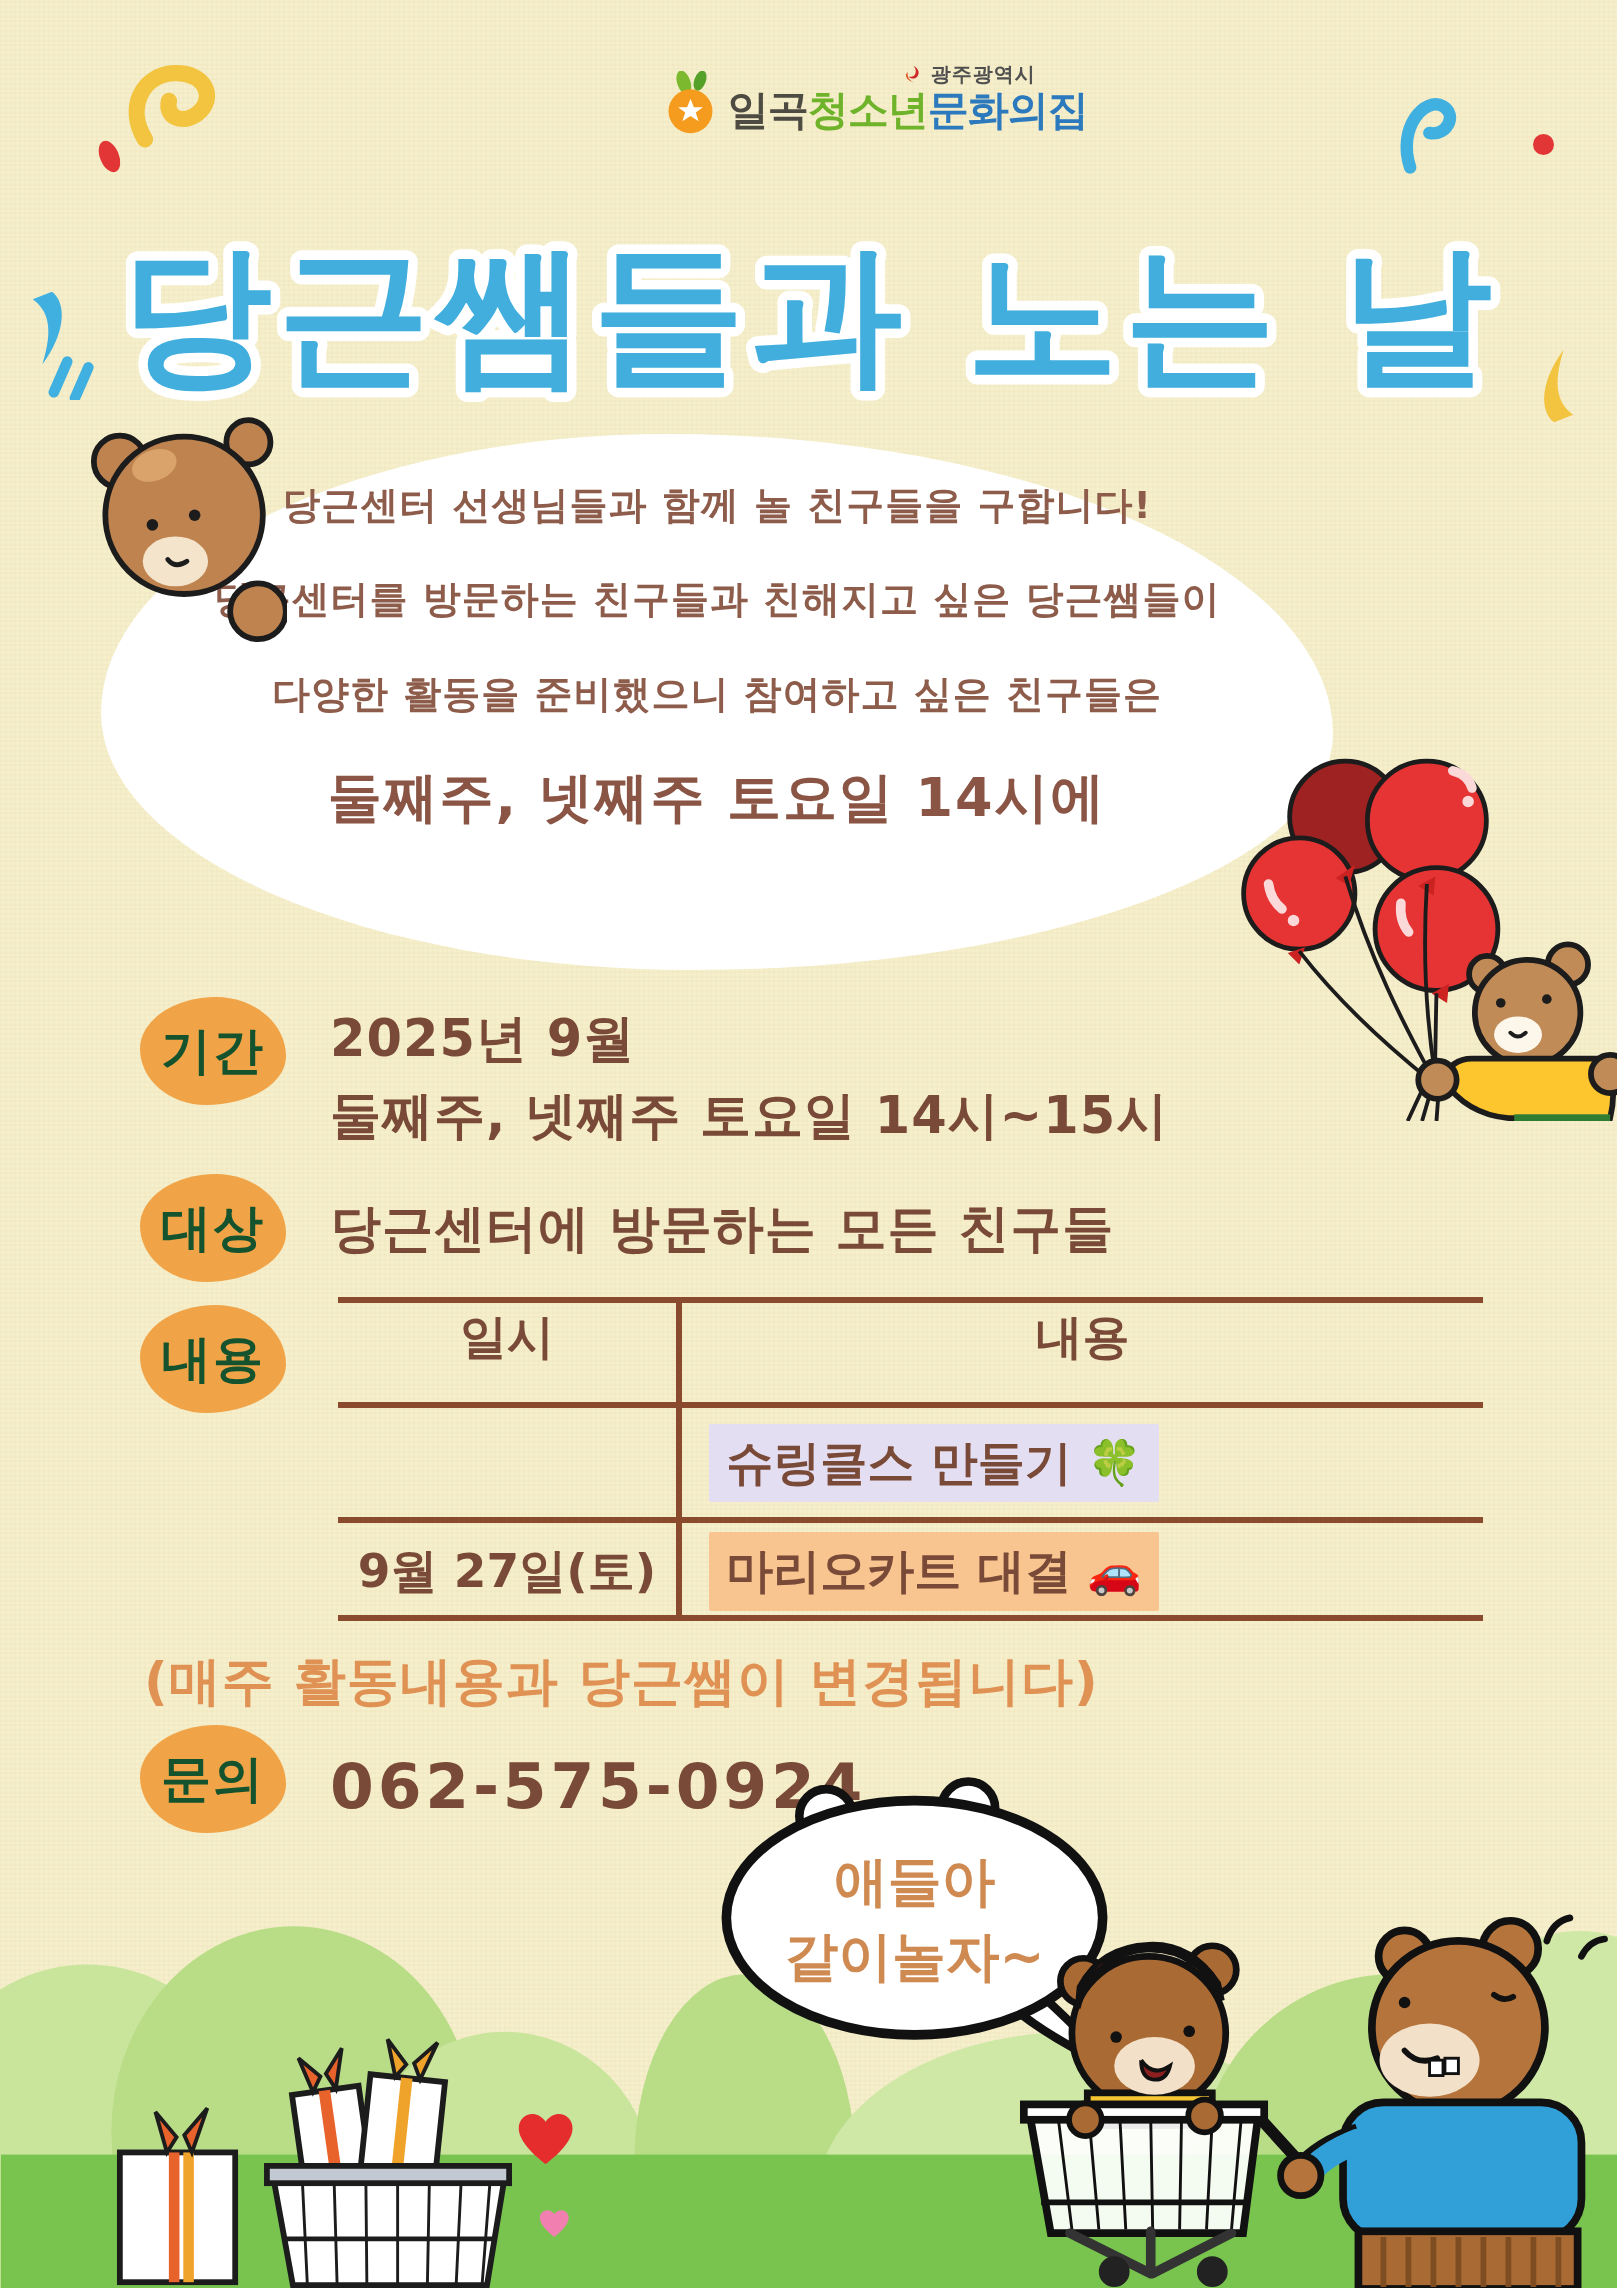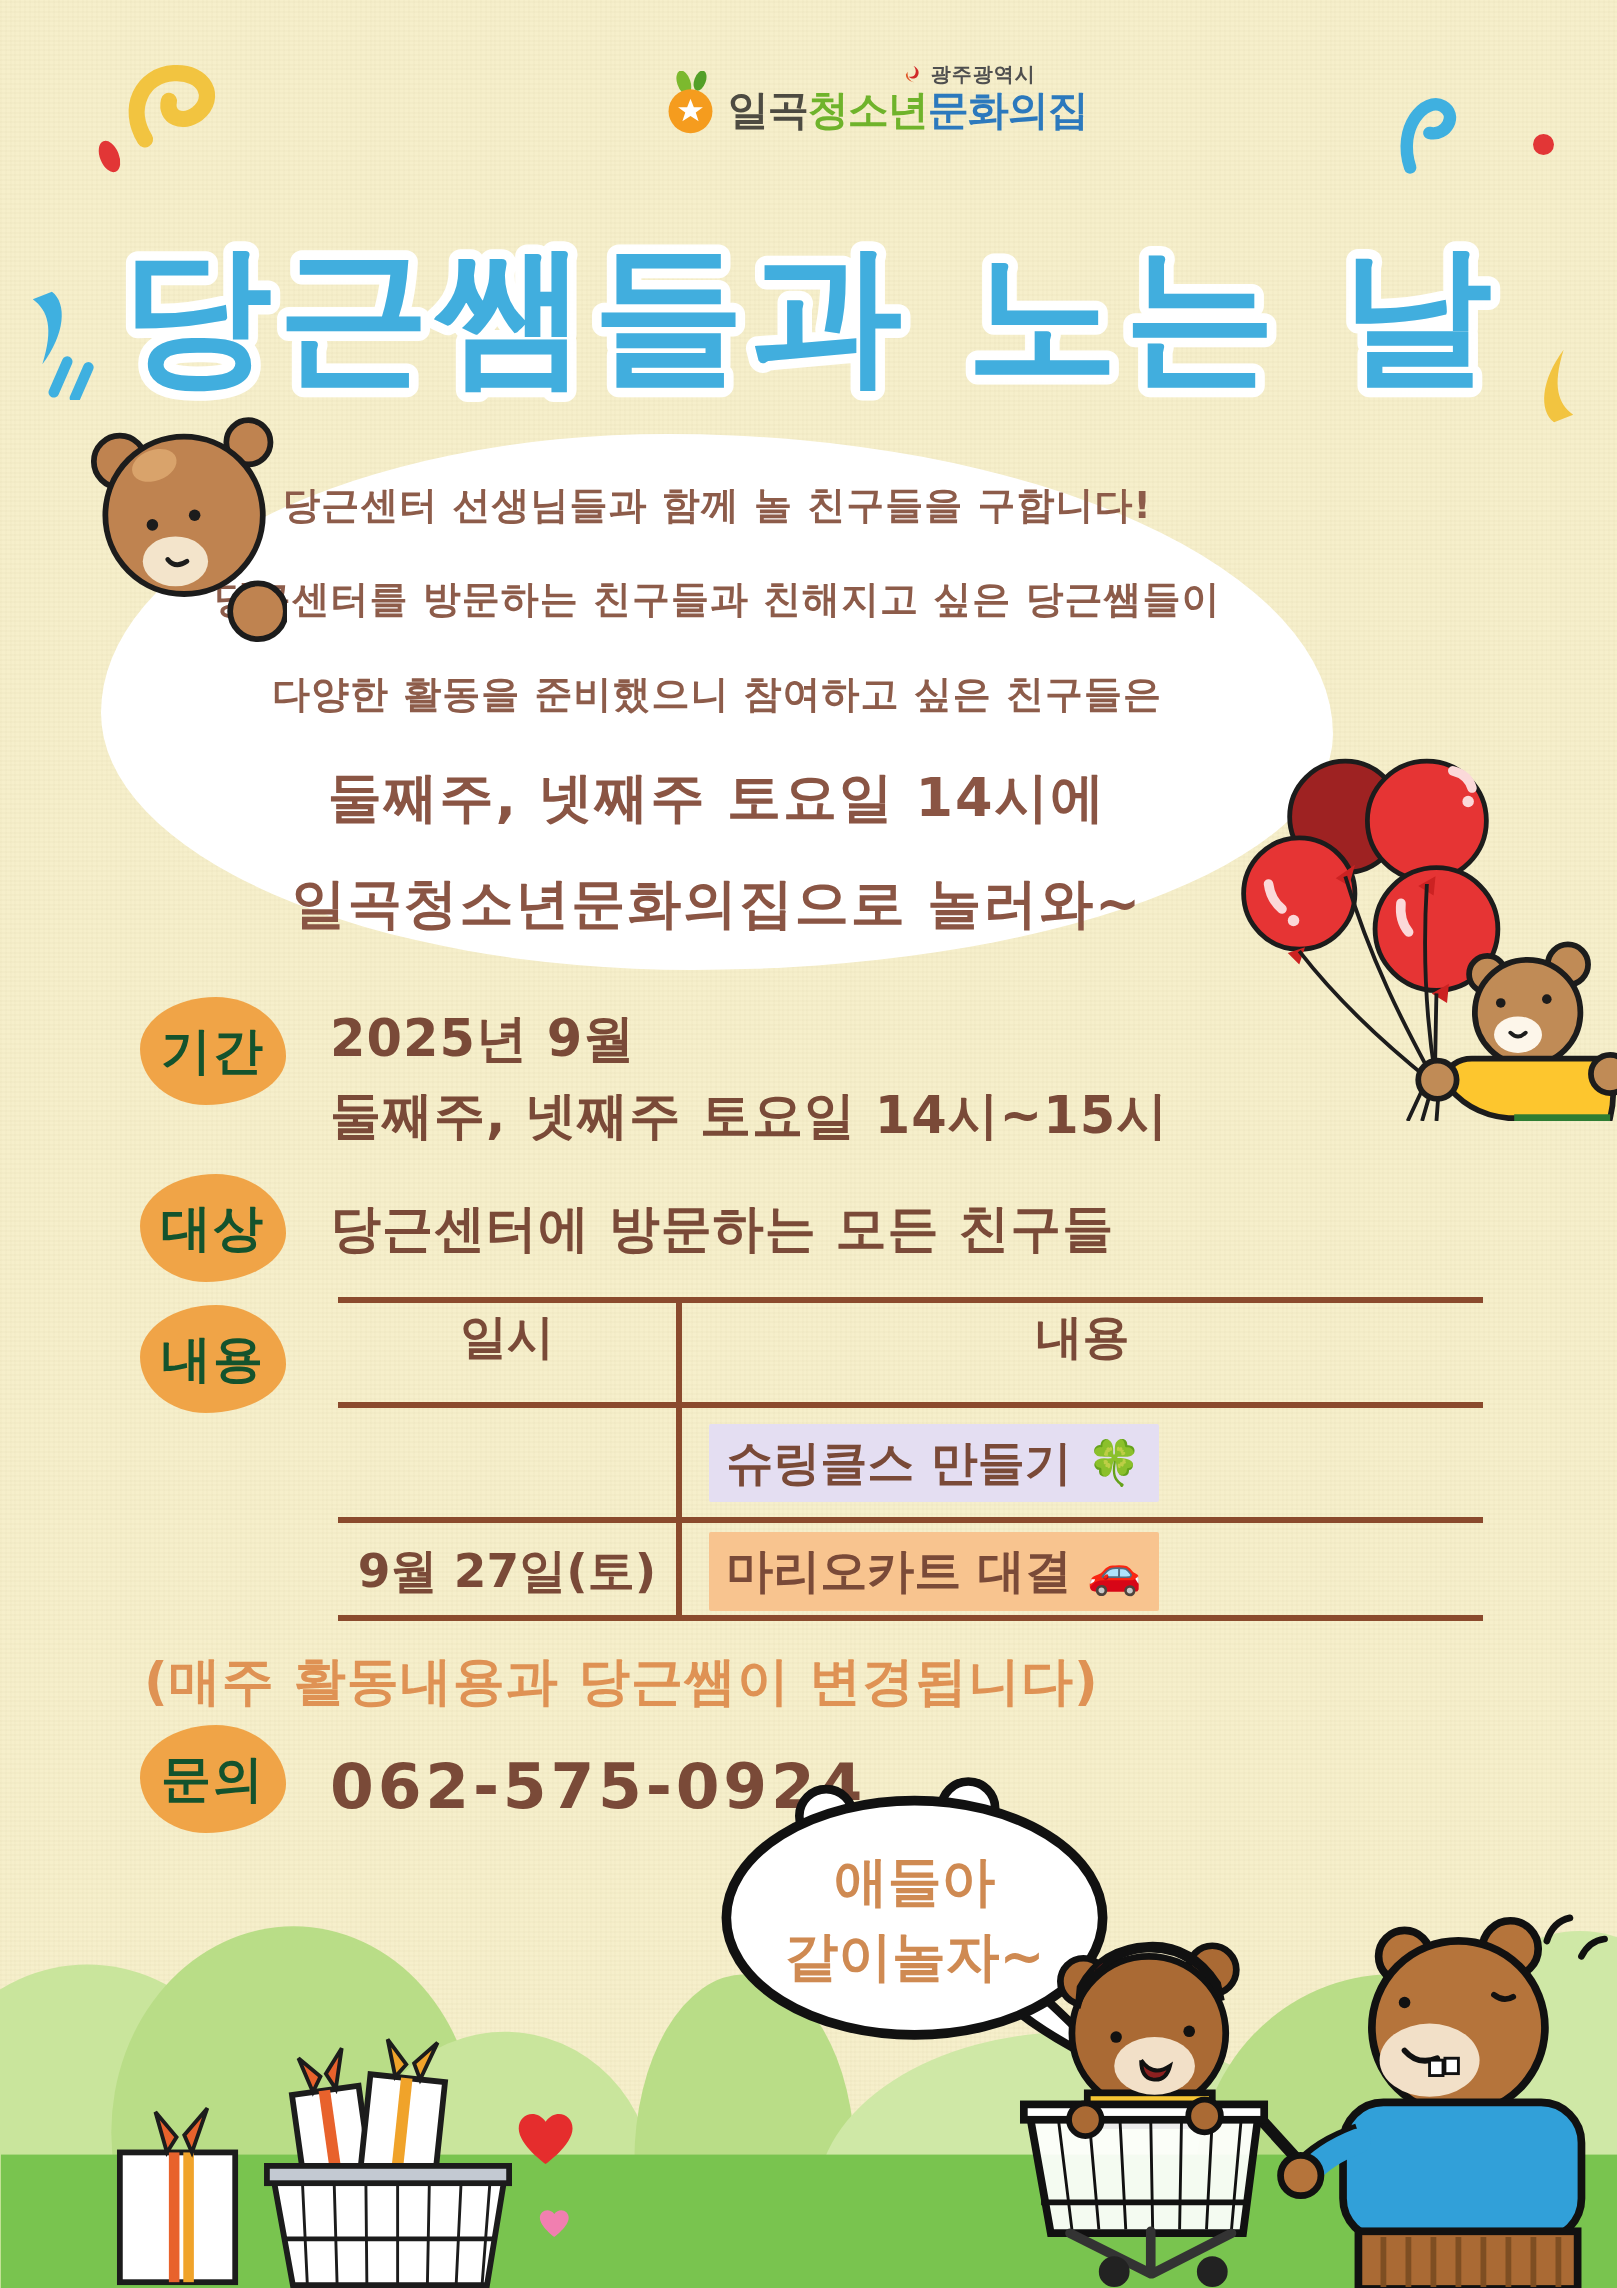--- a/index.html
+++ b/index.html
@@ -164,7 +164,6 @@
   <div class="intro-line il-reg il2">당근센터를 방문하는 친구들과 친해지고 싶은 당근쌤들이</div>
   <div class="intro-line il-reg il3">다양한 활동을 준비했으니 참여하고 싶은 친구들은</div>
   <div class="intro-line il-bold il4">둘째주, 넷째주 토요일 14시에</div>
-  <div class="intro-line il-bold il5">일곡청소년문화의집으로 놀러와~</div>
 
   <svg class="balloon-bear" width="388" height="379" viewBox="0 0 404 395">
     <g stroke="#1c1c1c" stroke-width="5">

